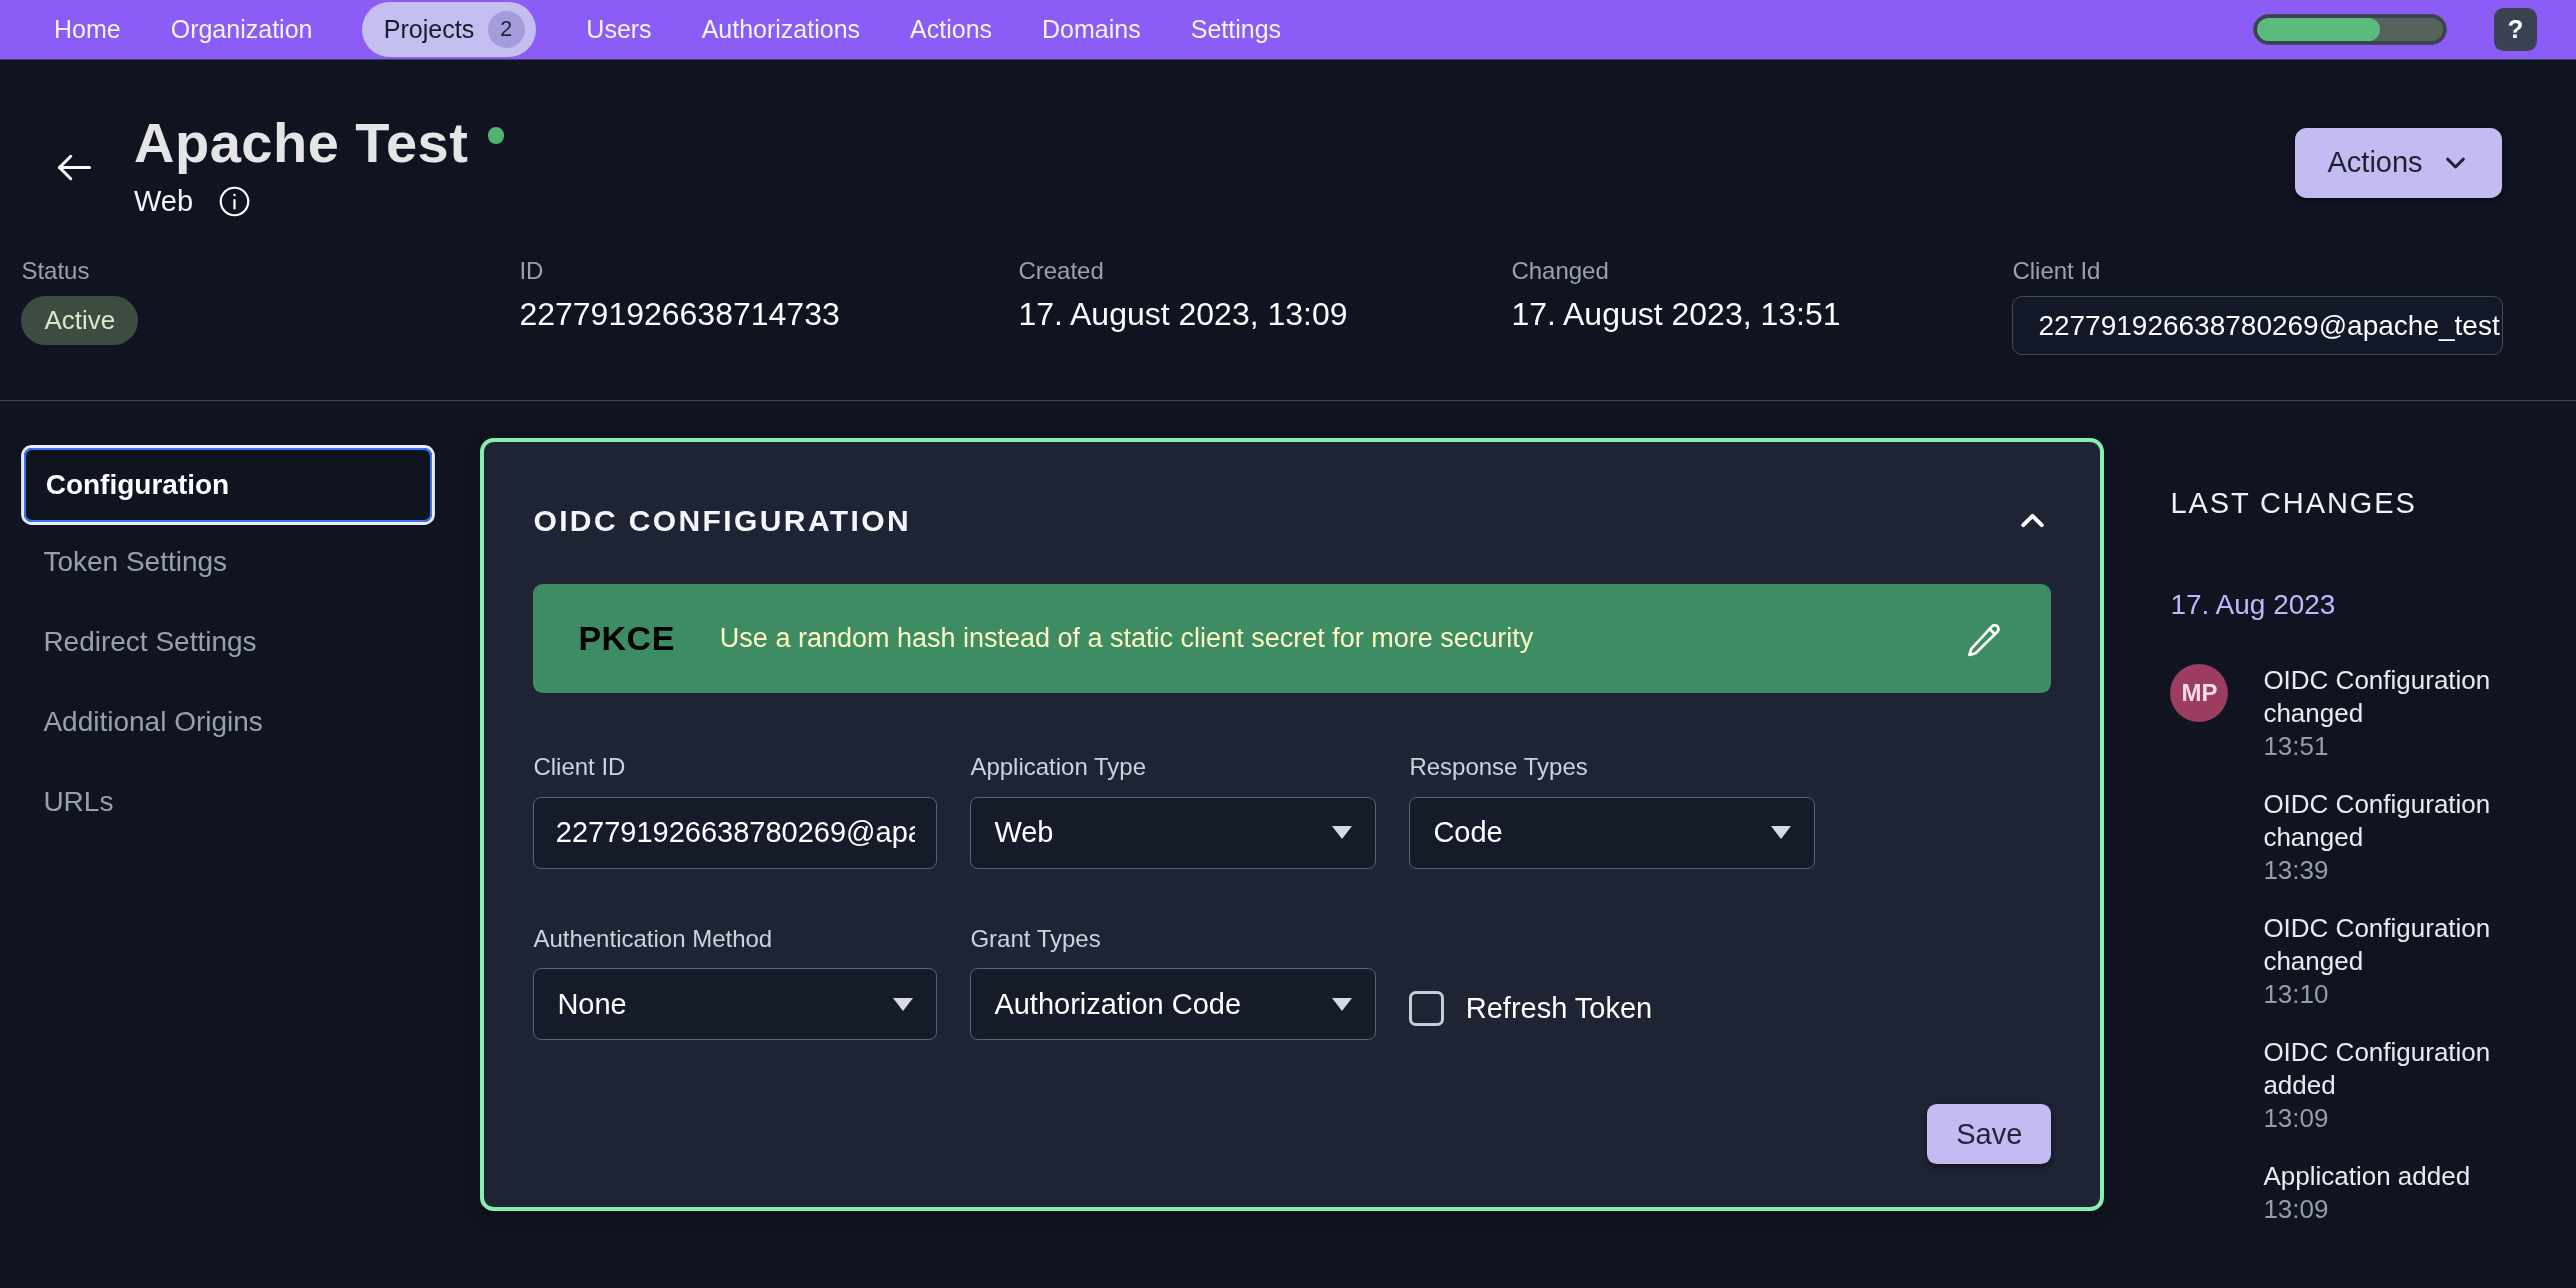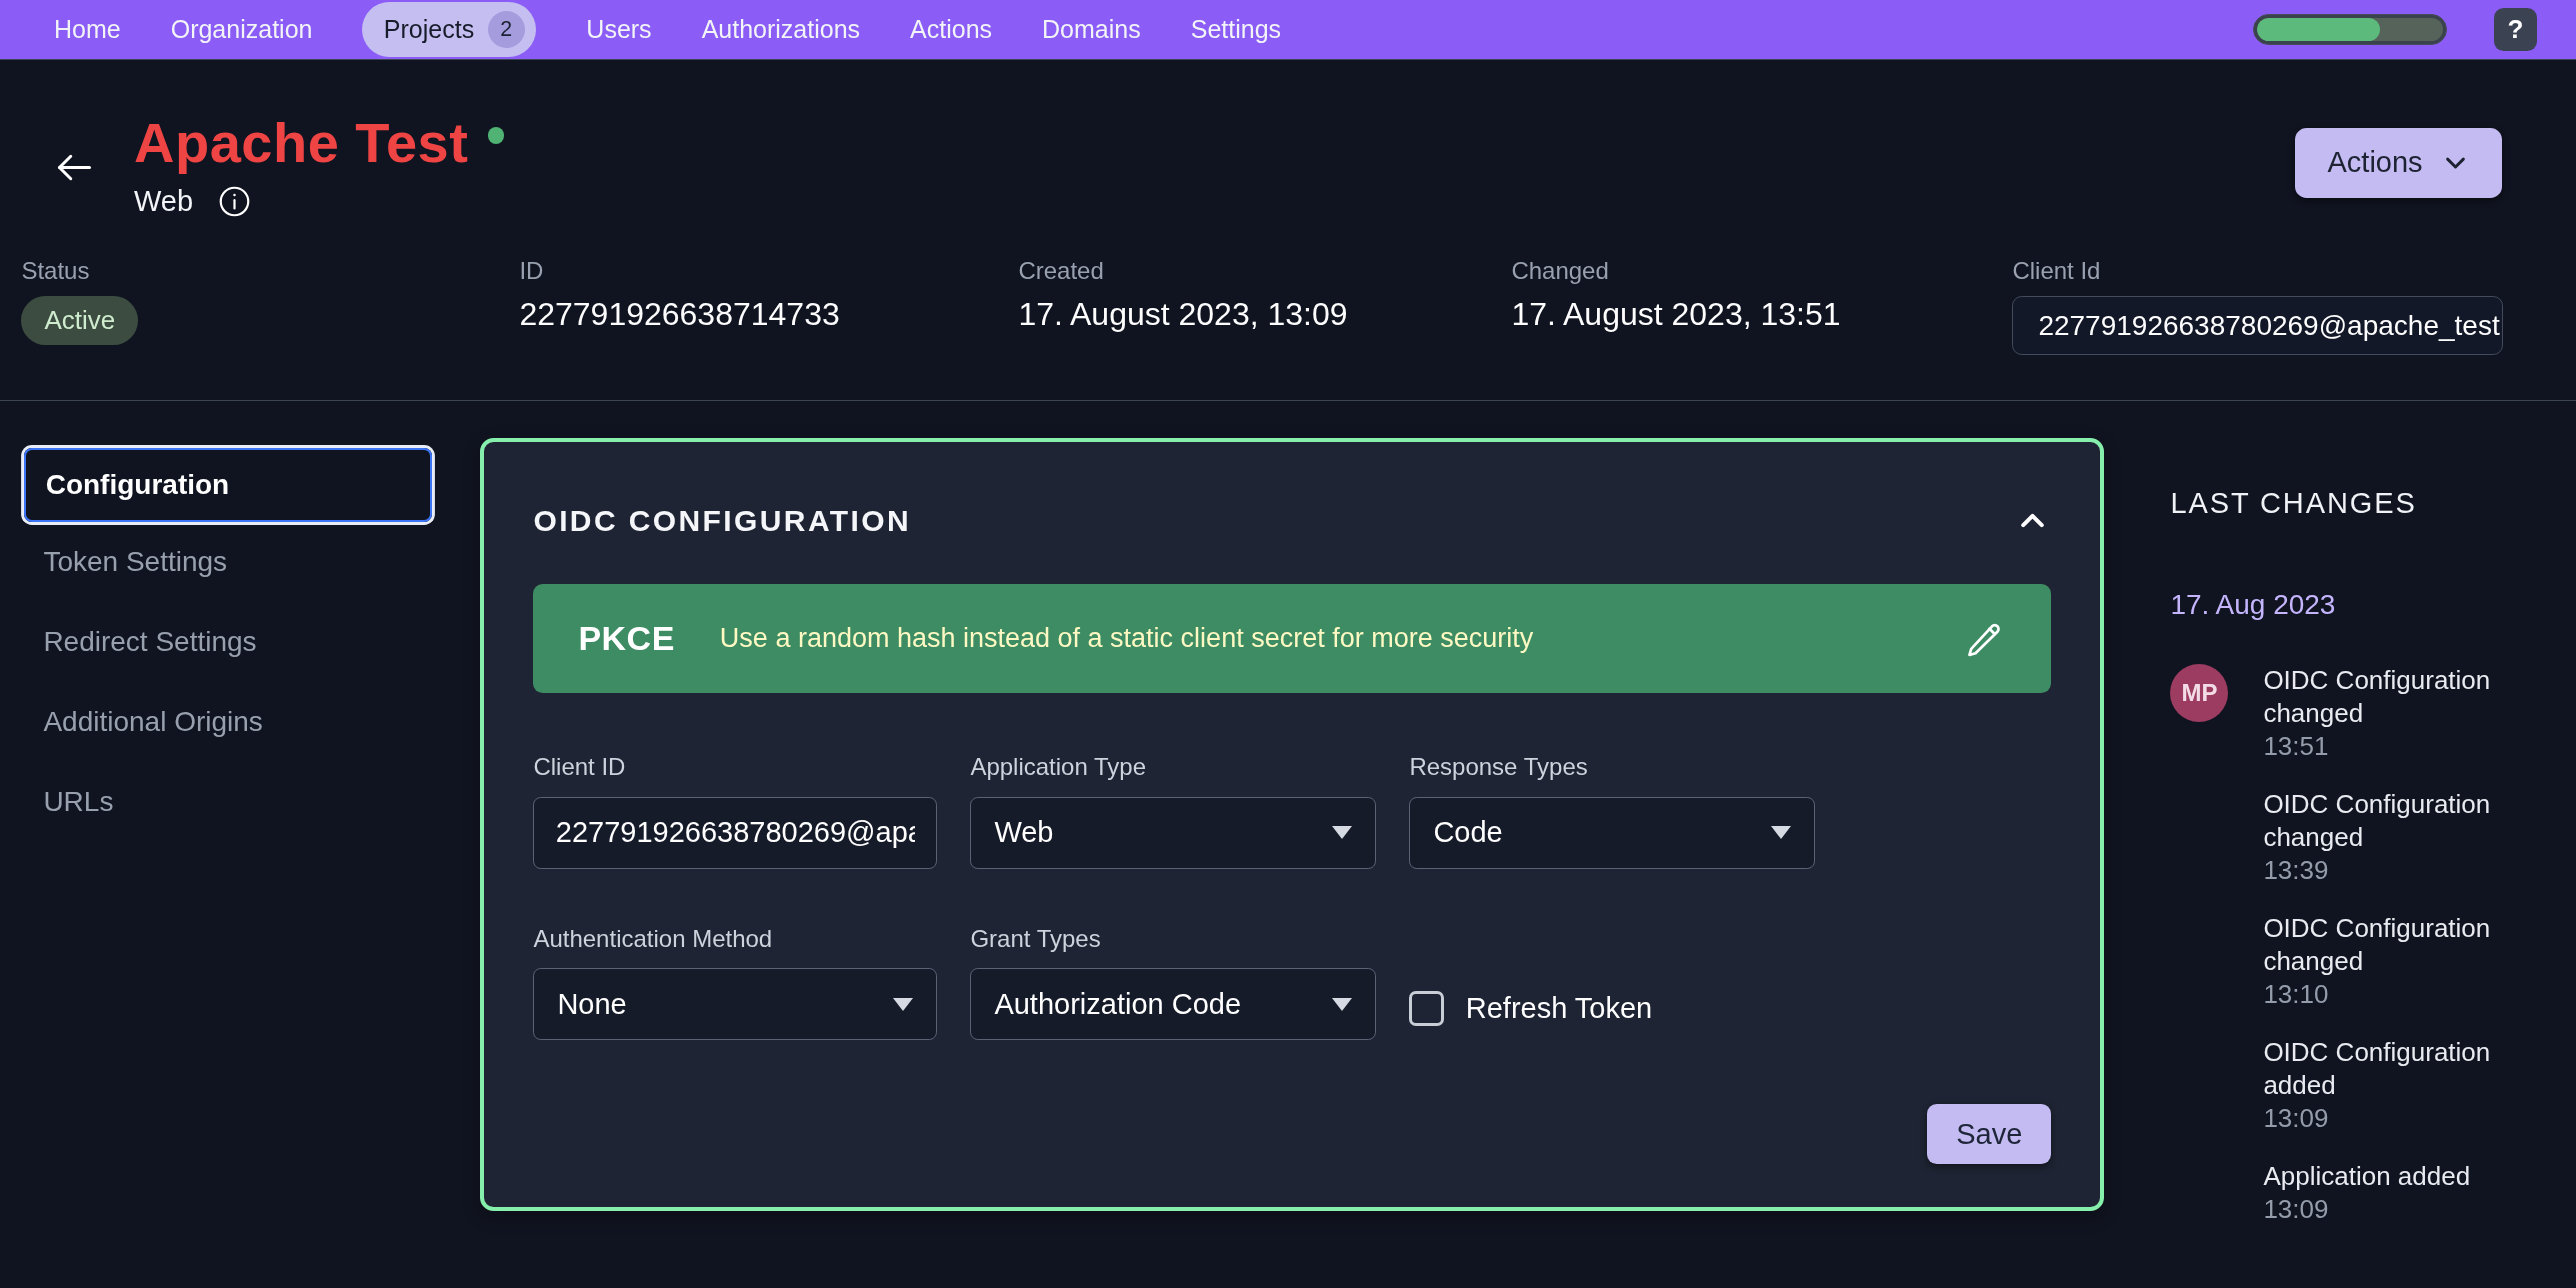--- a/index.html
+++ b/index.html
@@ -25,7 +25,7 @@
   .back-arrow svg { width:100%; height:100%; }
   .title-block { display:flex; flex-direction:column; }
   .title-row { display:flex; align-items:center; gap:19.4px; }
-  .app-title { font-size:56px; font-weight:600; color:#ef4444; letter-spacing:0.5px; }
+  .app-title { font-size:56px; font-weight:600; color:#e5e5e5; letter-spacing:0.5px; }
   .state-dot { width:16.5px; height:16.5px; border-radius:50%; background:#50b374; margin-top:-13.6px; }
   .subtitle-row { display:flex; align-items:center; gap:25px; margin-top:9.7px; }
   .app-subtitle { font-size:29px; color:#f2f4f8; }

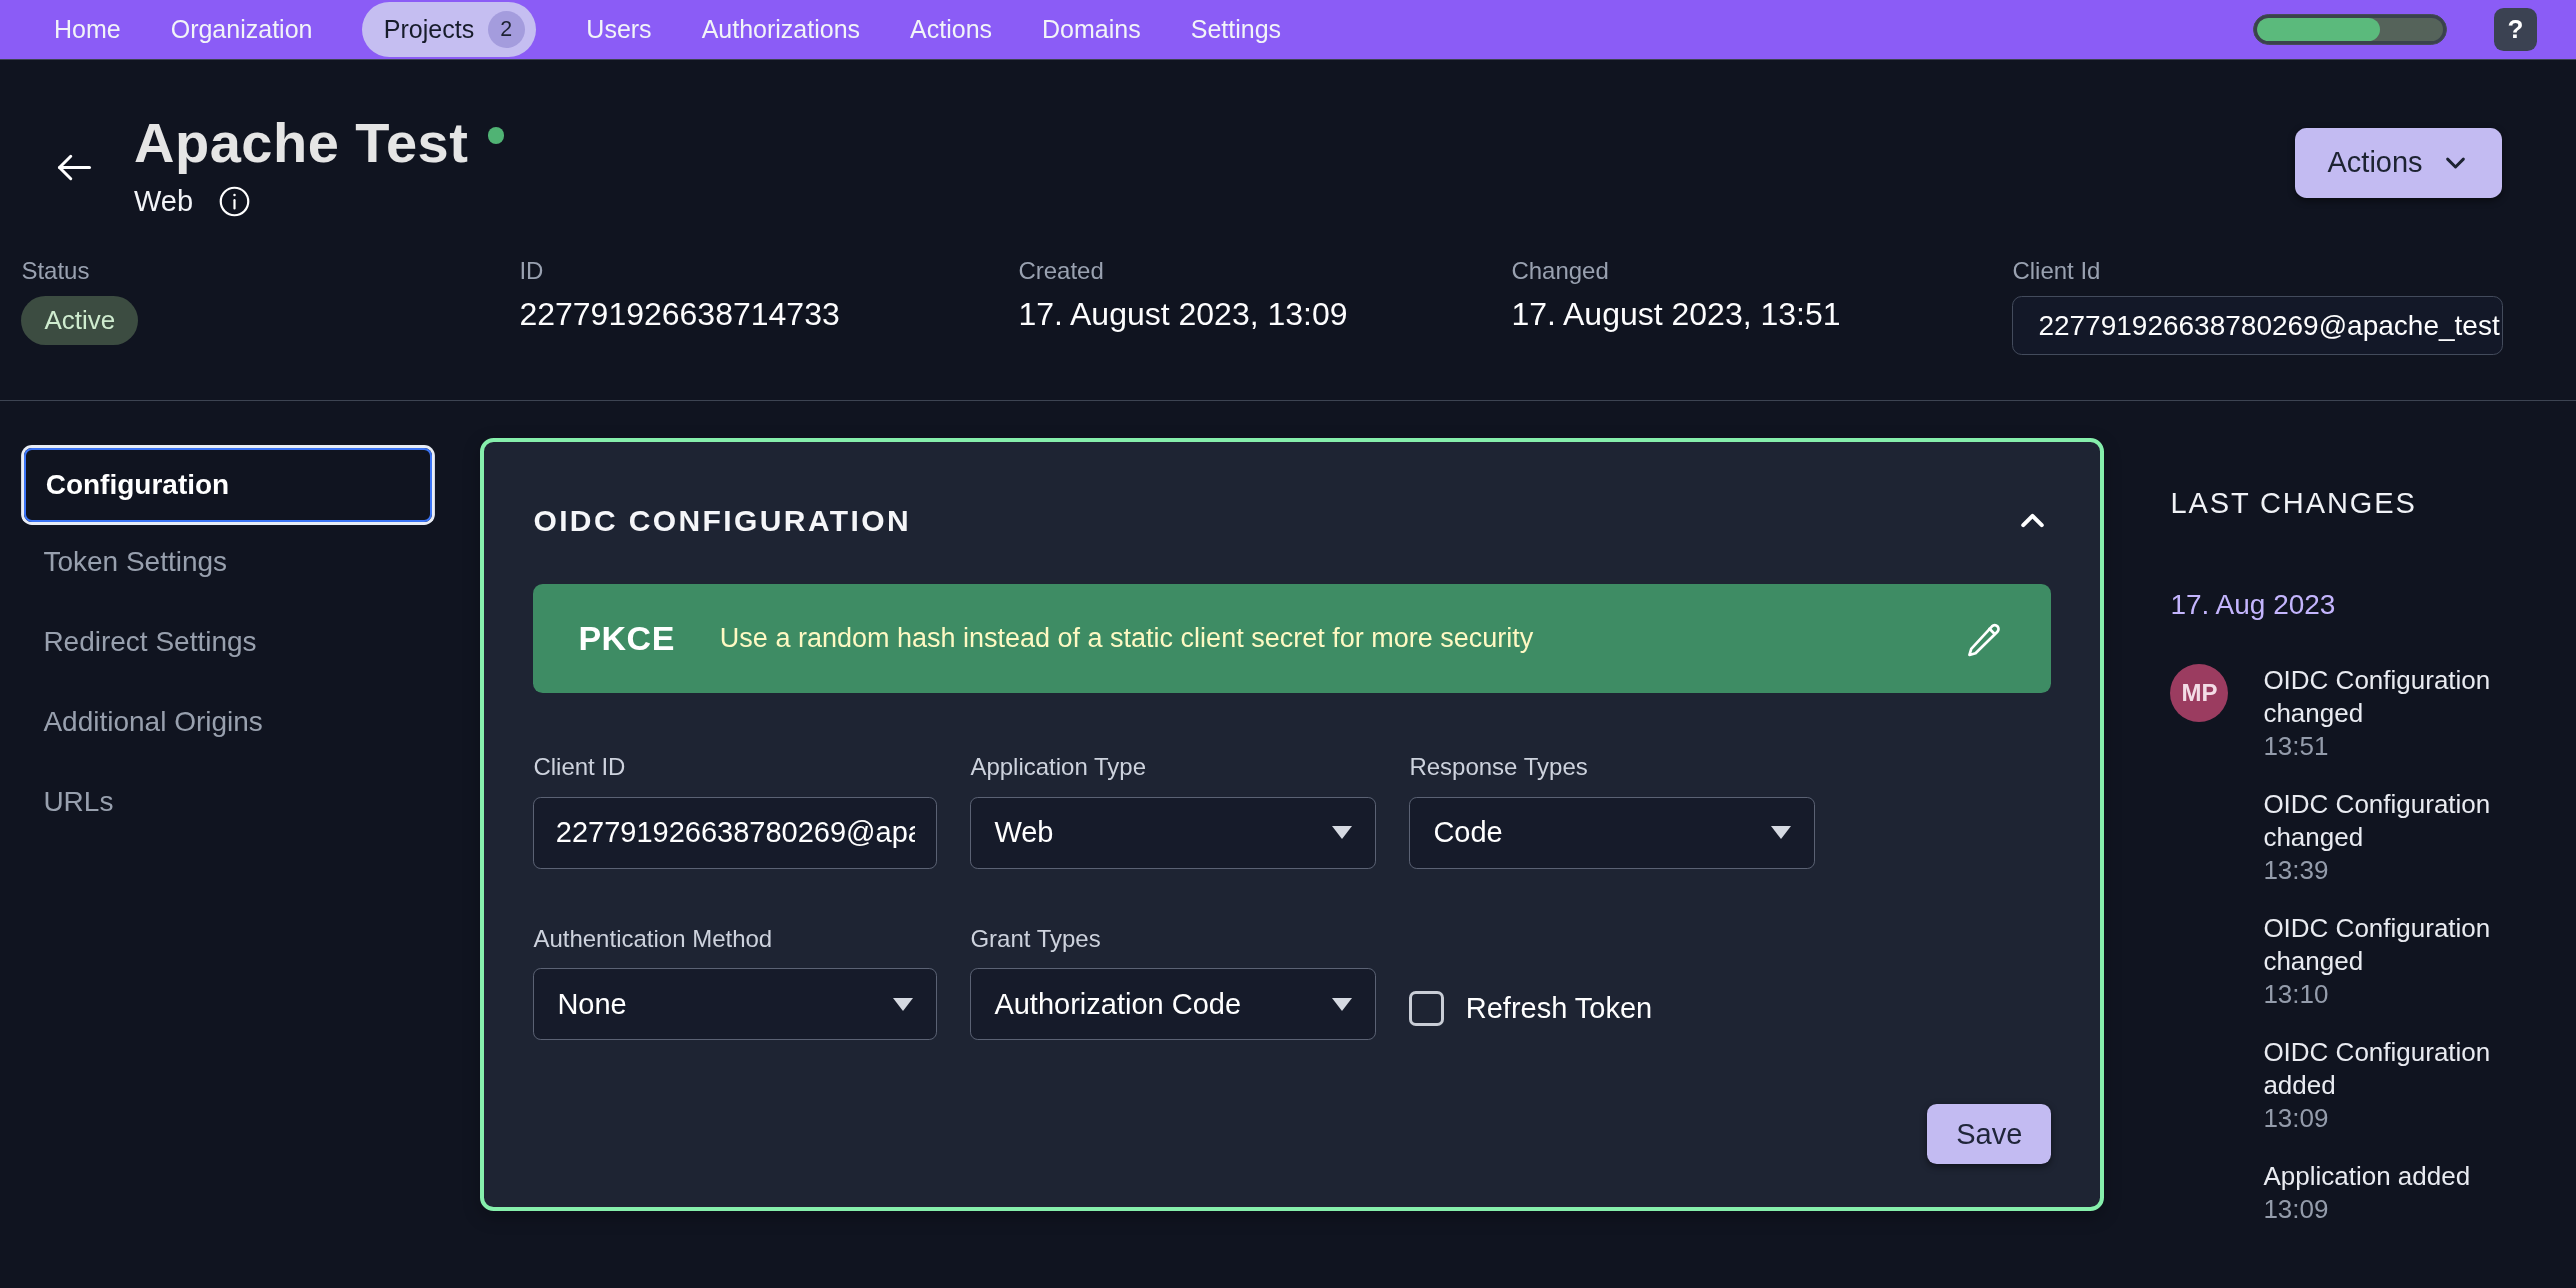--- a/index.html
+++ b/index.html
@@ -55,7 +55,7 @@
   .card-title { font-size:30px; font-weight:600; letter-spacing:2.4px; color:#f5f6f9; }
   .collapse-btn { margin-left:auto; width:37px; height:37px; cursor:pointer; }
   .banner { margin-top:45px; height:109px; border-radius:9.7px; background:#3e8c64; display:flex; align-items:center; padding:0 45px; }
-  .banner-title { font-size:34px; font-weight:bold; color:#ffffff; margin-right:45px; letter-spacing:0.5px; }
+  .banner-title { font-size:34px; font-weight:bold; color:#000000; margin-right:45px; letter-spacing:0.5px; }
   .banner-desc { font-size:27px; color:#fef9c3; }
   .banner-edit { margin-left:auto; width:43px; height:43px; cursor:pointer; }
 

